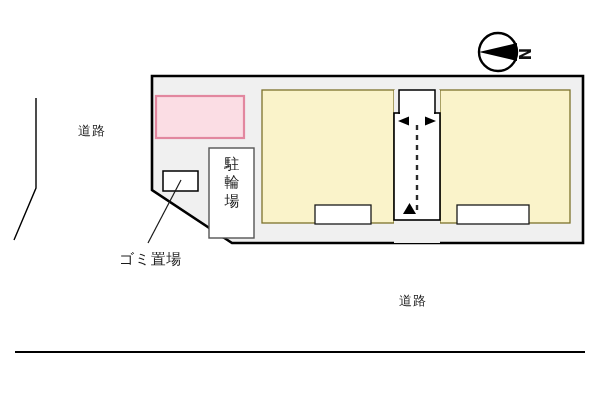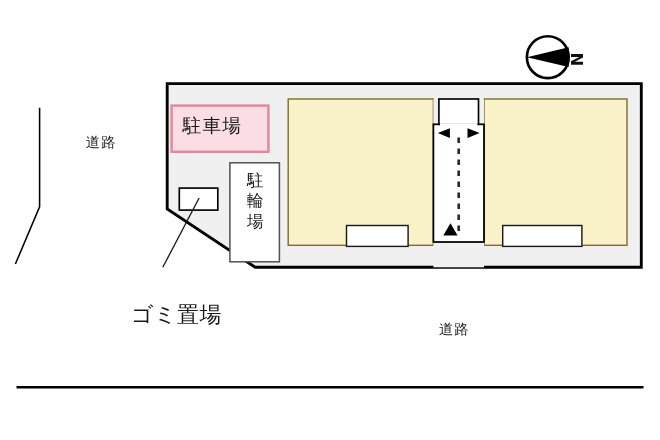--- a/index.html
+++ b/index.html
@@ -152,7 +152,6 @@
 
   <div class="label label-gomi" style="left:119px; top:252px;">ゴミ置場</div>
 
-  <div class="label label-parking" style="left:166px; top:107px;">駐車場</div>
 
   <div class="label label-bicycle" style="left:217px; top:155px; width:30px;">
     <span>駐</span>

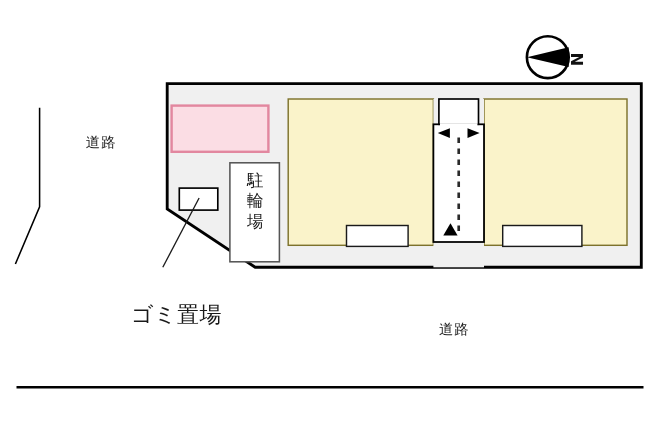--- a/index.html
+++ b/index.html
@@ -37,9 +37,8 @@
     letter-spacing: 1px;
   }
   .label-gomi {
-    font-size: 20px;
+    font-size: 15px;
     letter-spacing: 0.5px;
-    margin-top: 24px;
   }
   .label-parking {
     font-size: 17px;

